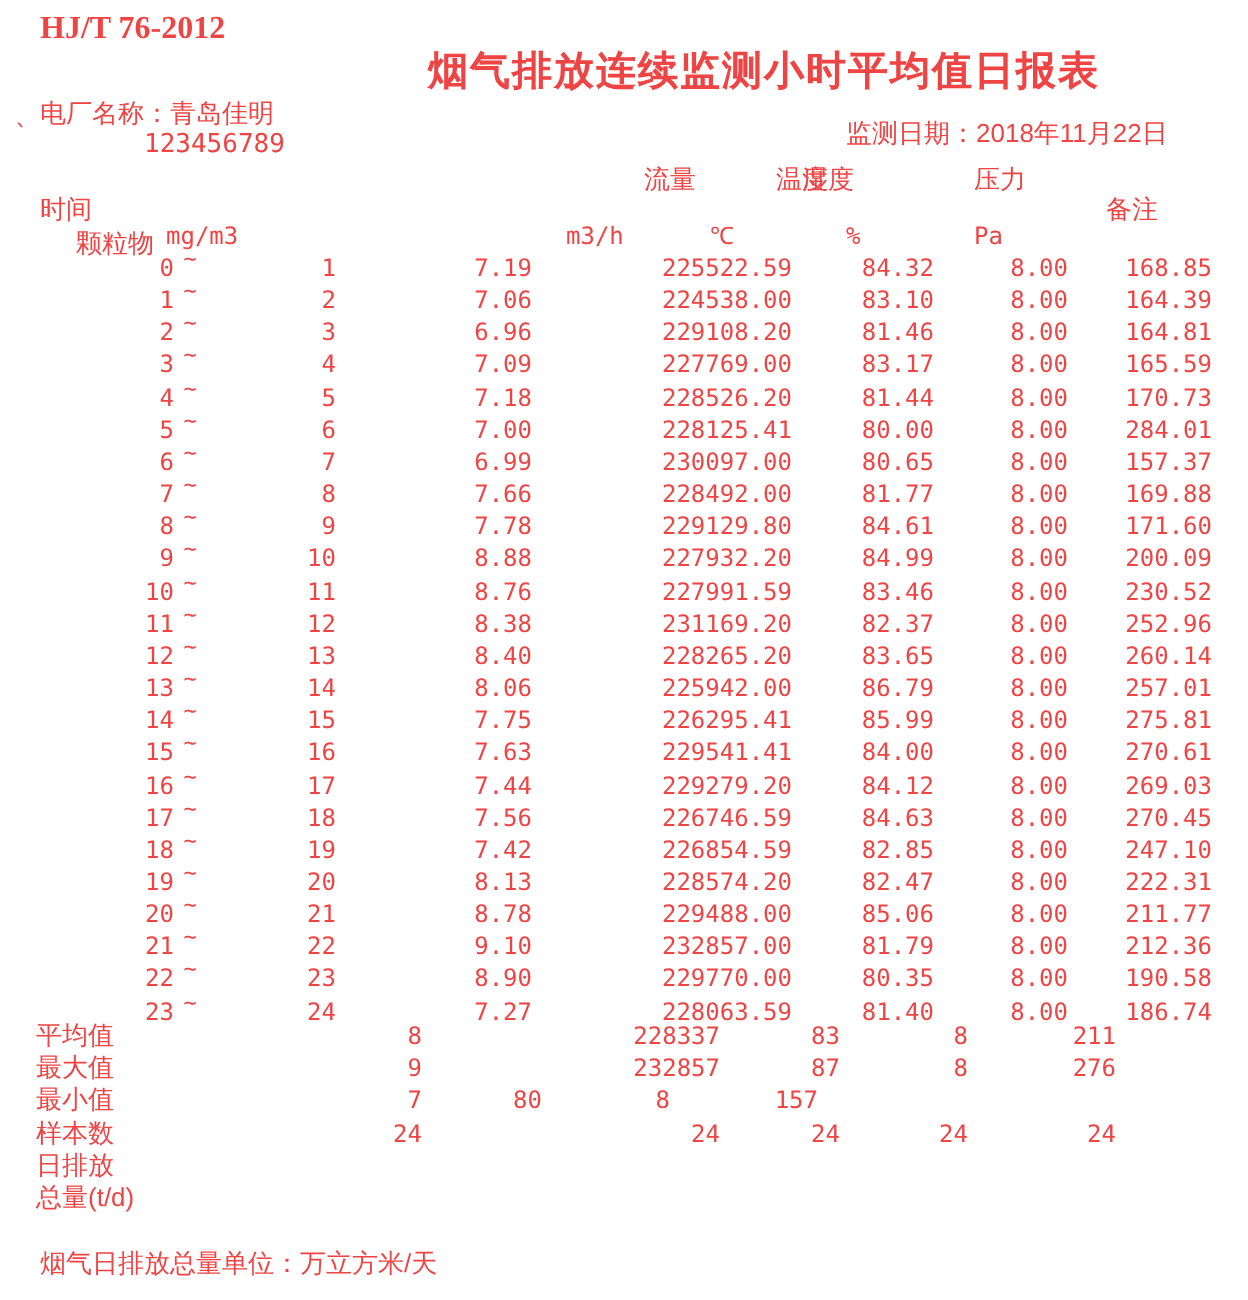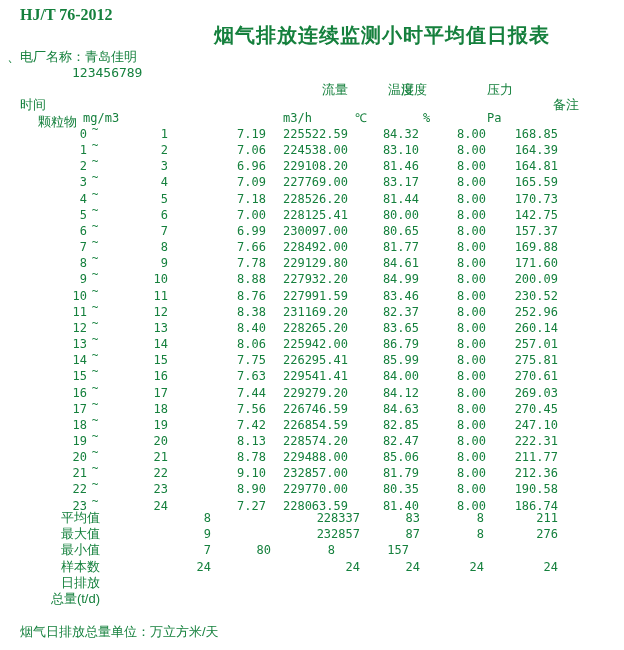--- a/index.html
+++ b/index.html
@@ -4,7 +4,7 @@
 <style>
   * { box-sizing: border-box; margin: 0; padding: 0; }
   html, body { width: 624px; height: 650px; background: #ffffff; overflow: hidden; }
-  .page { position: relative; width: 568px; height: 650px; background: #ffffff; color: #15803d;
+  .page { position: relative; width: 568px; height: 650px; background: #ffffff; color: #ef4444;
           font-family: "Liberation Sans", sans-serif; padding-left: 25px; }
   .abs { position: absolute; white-space: nowrap; }
 

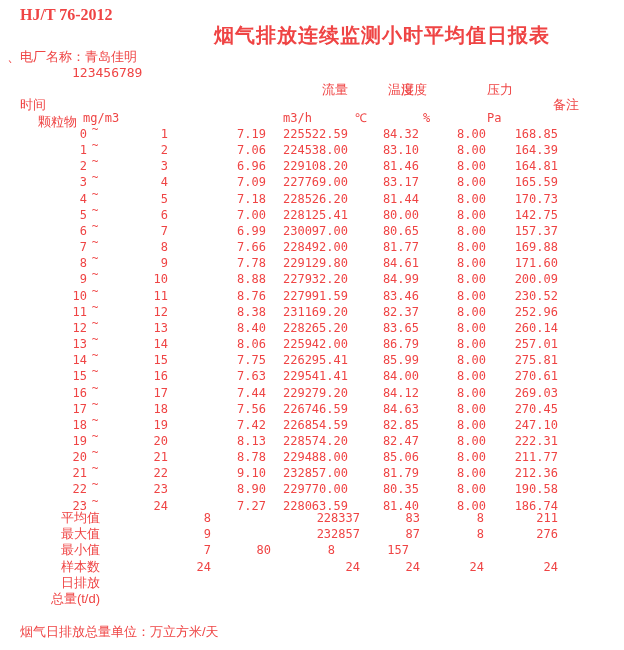--- a/index.html
+++ b/index.html
@@ -66,6 +66,7 @@
   <div class="abs title">烟气排放连续监测小时平均值日报表</div>
   <div class="abs tick">`</div>
   <div class="abs code">123456789</div>
+  <div class="abs date">监测日期：2018年11月22日</div>
 
   <div class="abs lbl lbl-pm">颗粒物</div>
   <div class="abs lbl lbl-flow">流量</div>

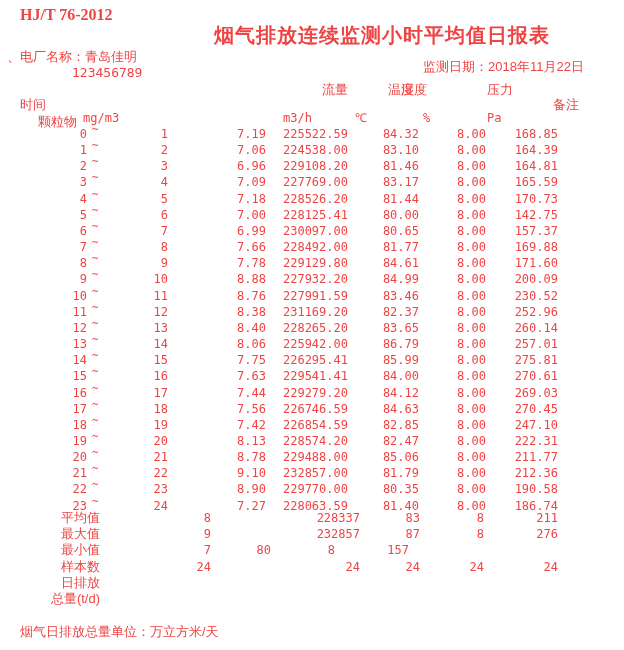--- a/index.html
+++ b/index.html
@@ -39,7 +39,7 @@
   .ct { width: 16px; text-align: center; transform: translateY(-4px); font-size: 11px; }
   .c2 { width: 65px; }
   .c3 { width: 98px; }
-  .c4 { width: 82px; }
+  .c4 { width: 82px; margin-left: 48px; }
   .c5 { width: 71px; }
   .c6 { width: 67px; }
   .c7 { width: 72px; }

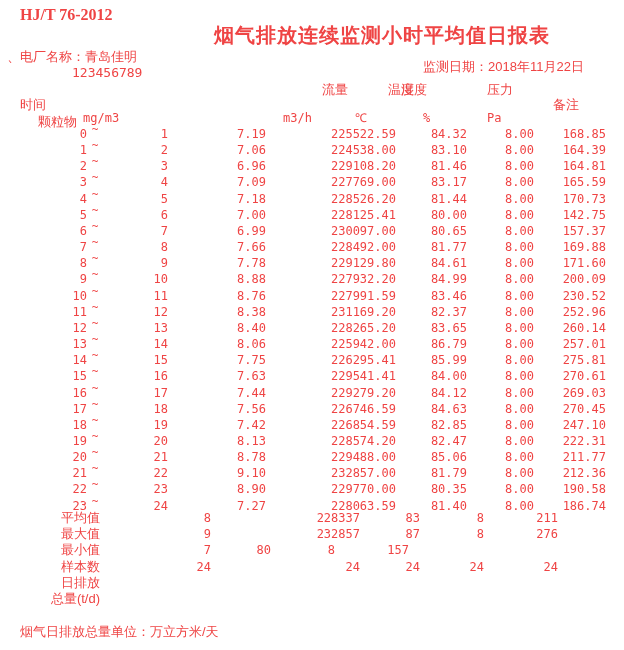--- a/index.html
+++ b/index.html
@@ -141,7 +141,7 @@
         <div class="cell c4">228125.41</div>
         <div class="cell c5">80.00</div>
         <div class="cell c6">8.00</div>
-        <div class="cell c7">142.75</div>
+        <div class="cell c7">284.01</div>
       </div>
       <div class="hrow">
         <div class="cell c1">6</div>

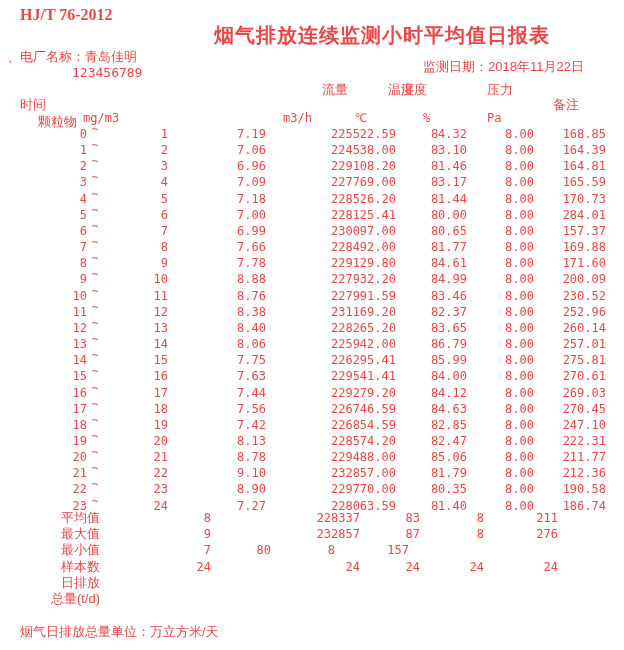--- a/index.html
+++ b/index.html
@@ -47,7 +47,7 @@
   #summary { position: absolute; left: 0; top: 510px; width: 624px; }
   .srow { display: flex; height: 16.2px; line-height: 16.2px;
           font-family: "DejaVu Sans Mono", monospace; font-size: 12px; }
-  .sl { width: 100px; padding-left: 18px; text-align: right;
+  .sl { width: 100px; padding-left: 18px; text-align: left;
         font-family: "Liberation Sans", sans-serif; font-size: 13px; }
   .s1 { width: 111px; }
   .s2 { width: 149px; }

